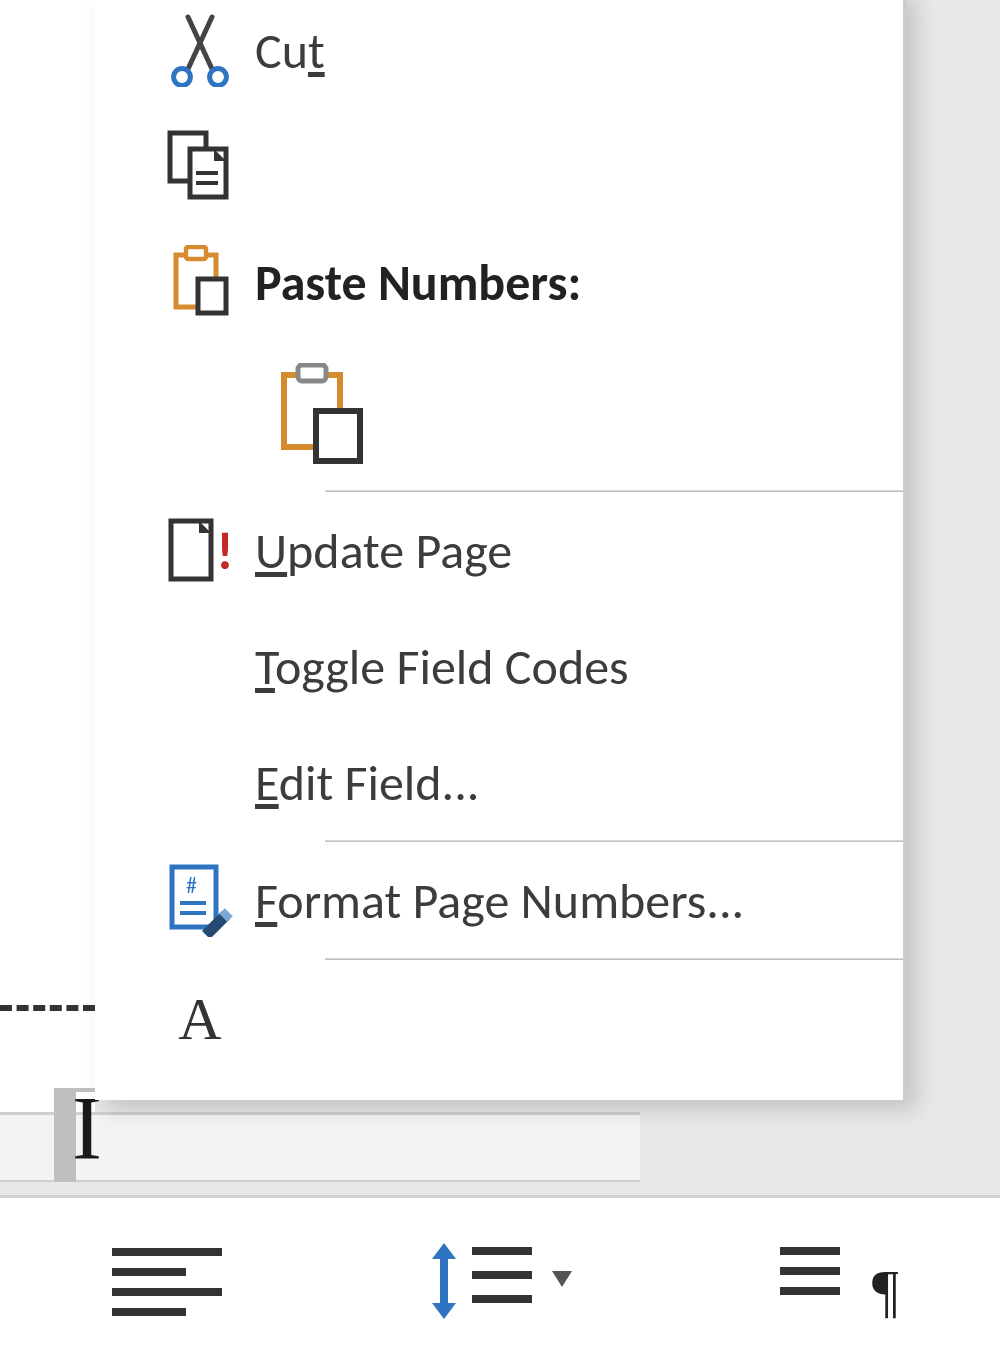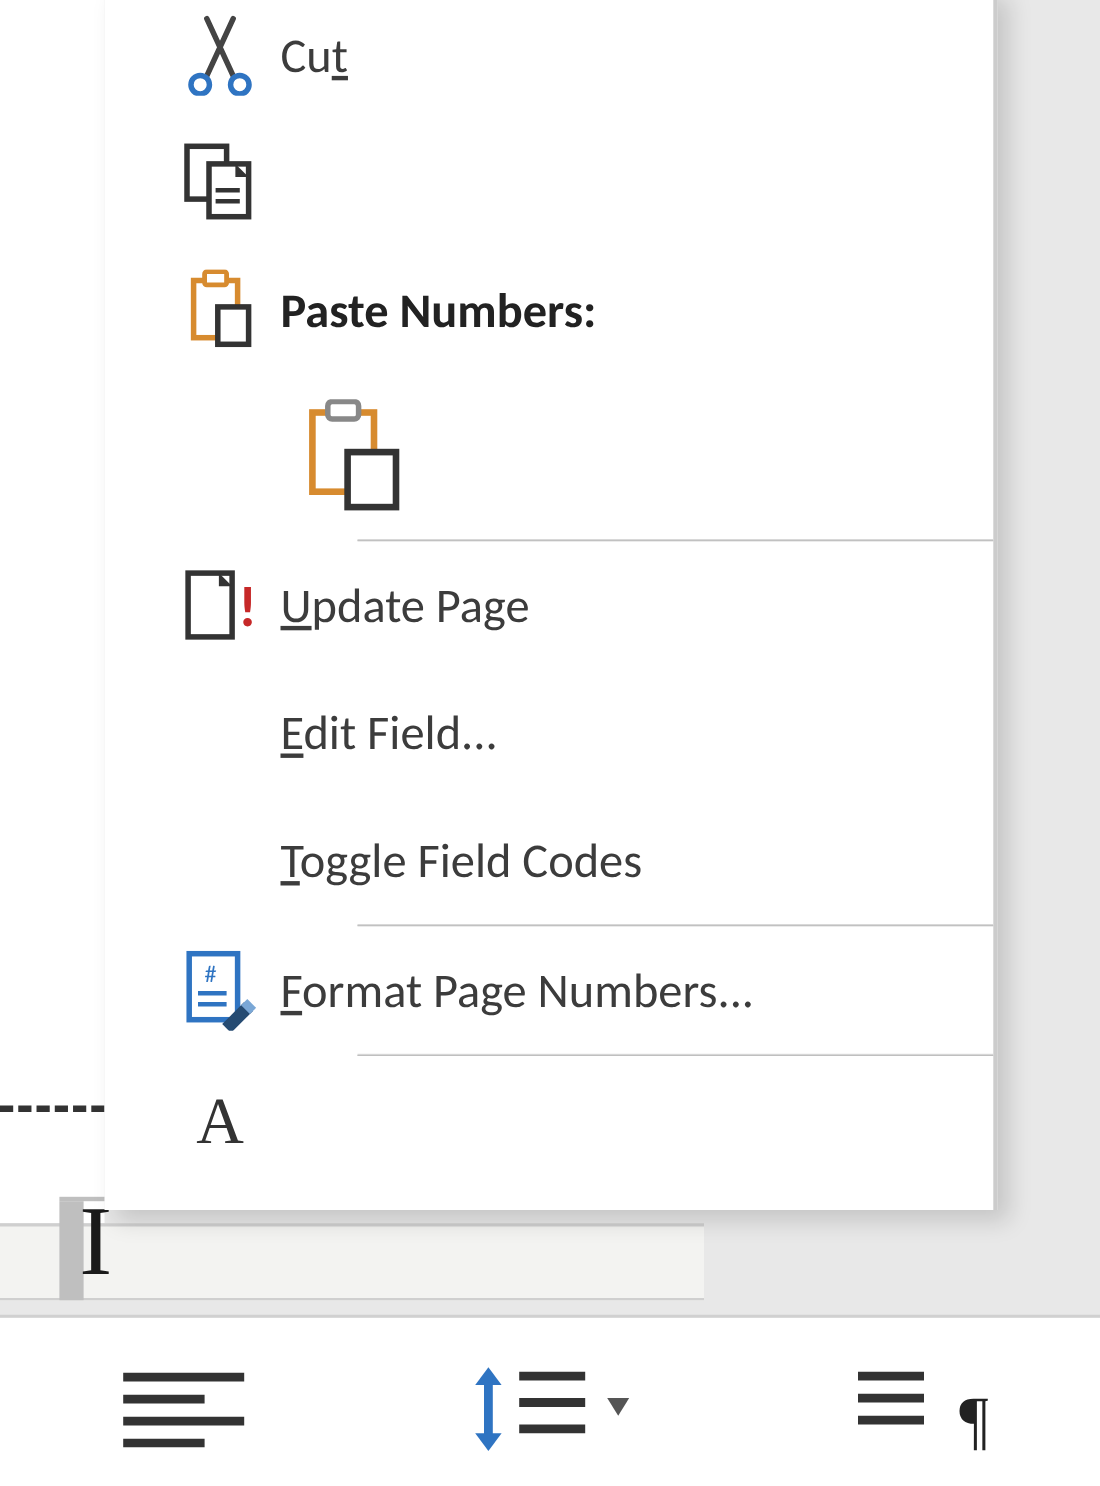--- a/index.html
+++ b/index.html
@@ -85,7 +85,7 @@
     align-items: center;
   }
   .label {
-    font-size: 44px;
+    font-size: 50px;
     color: #3c3c3c;
   }
   .label.bold { font-weight: 600; color:#222; }

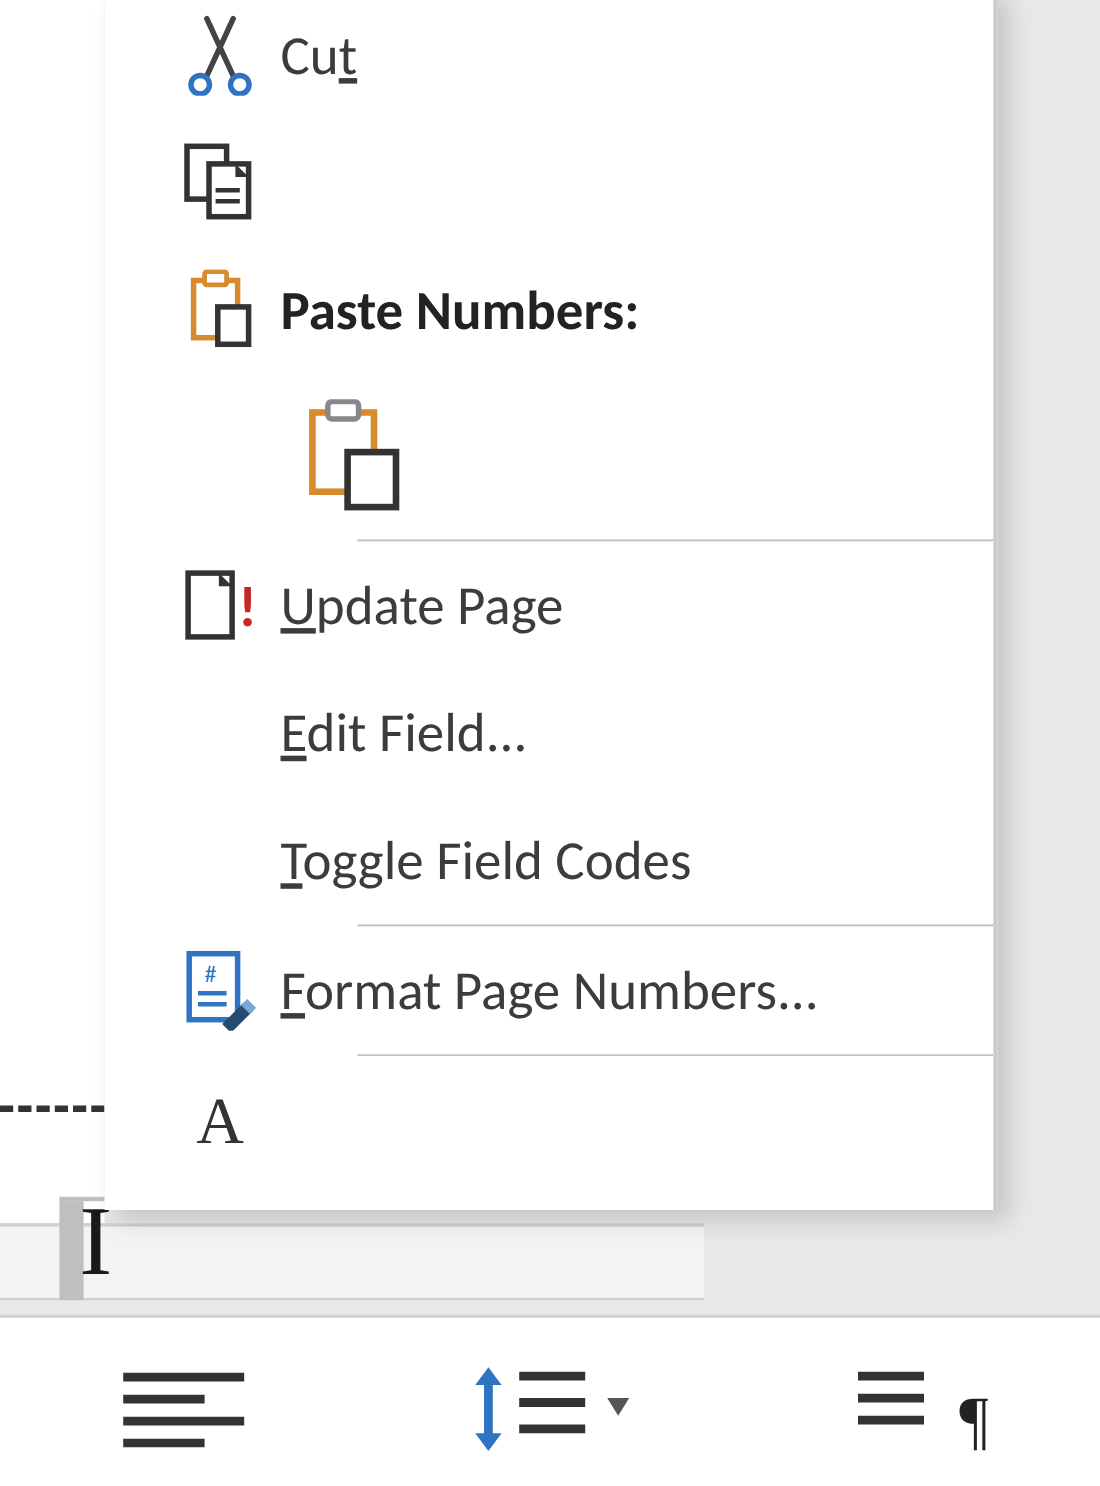--- a/index.html
+++ b/index.html
@@ -209,14 +209,14 @@
   <div class="row">
     <span class="icon-slot"></span>
     <span class="label">
+      <span></span><span class="mnemonic">T</span><span>oggle Field Codes</span>
+    </span>
+  </div>
+
+  <div class="row">
+    <span class="icon-slot"></span>
+    <span class="label">
       <span></span><span class="mnemonic">E</span><span>dit Field...</span>
-    </span>
-  </div>
-
-  <div class="row">
-    <span class="icon-slot"></span>
-    <span class="label">
-      <span></span><span class="mnemonic">T</span><span>oggle Field Codes</span>
     </span>
   </div>
 

